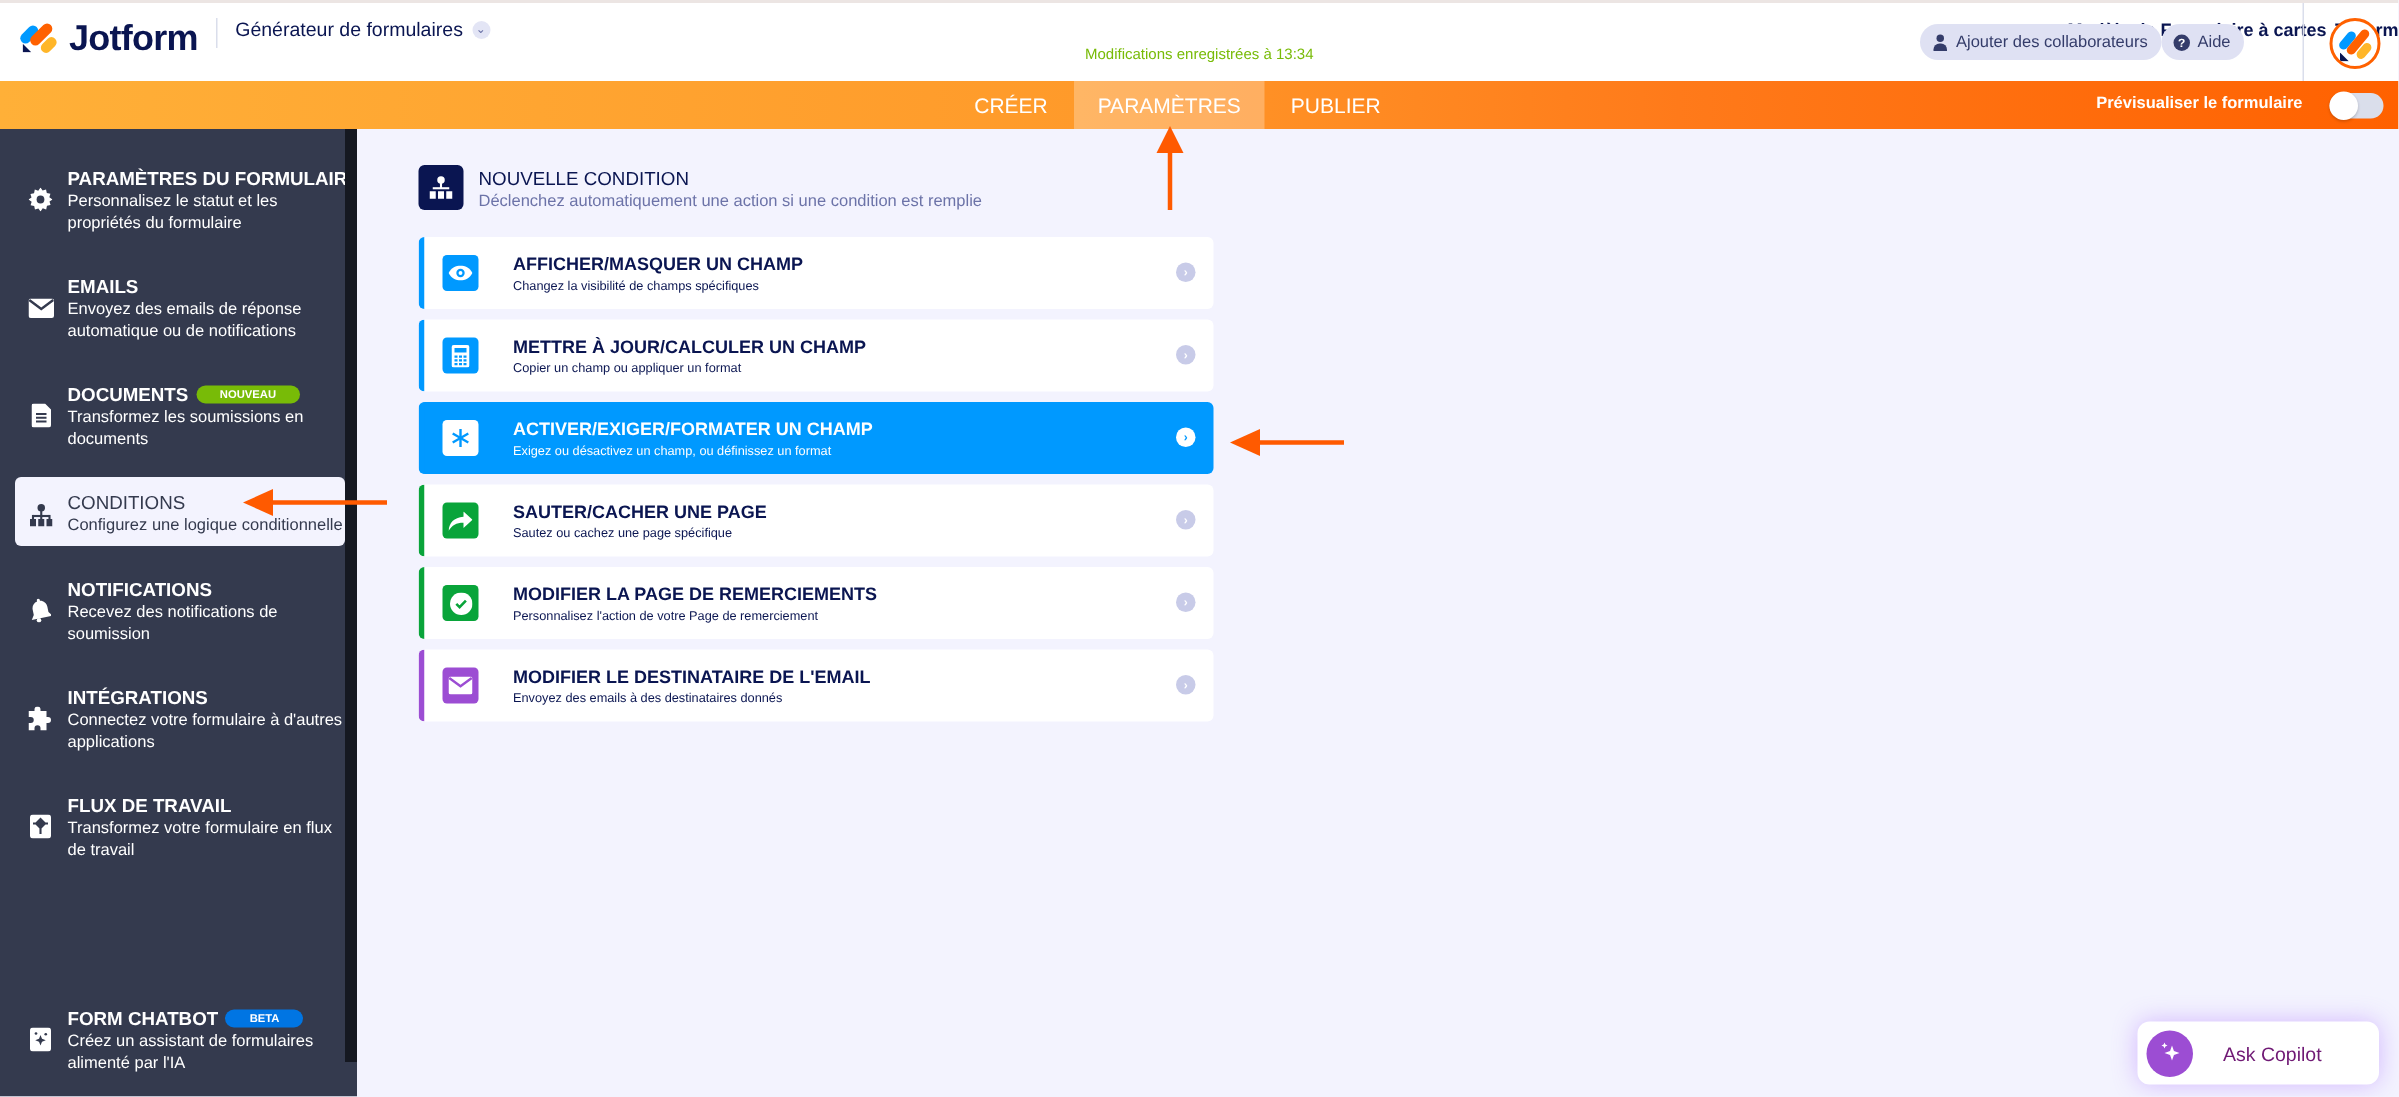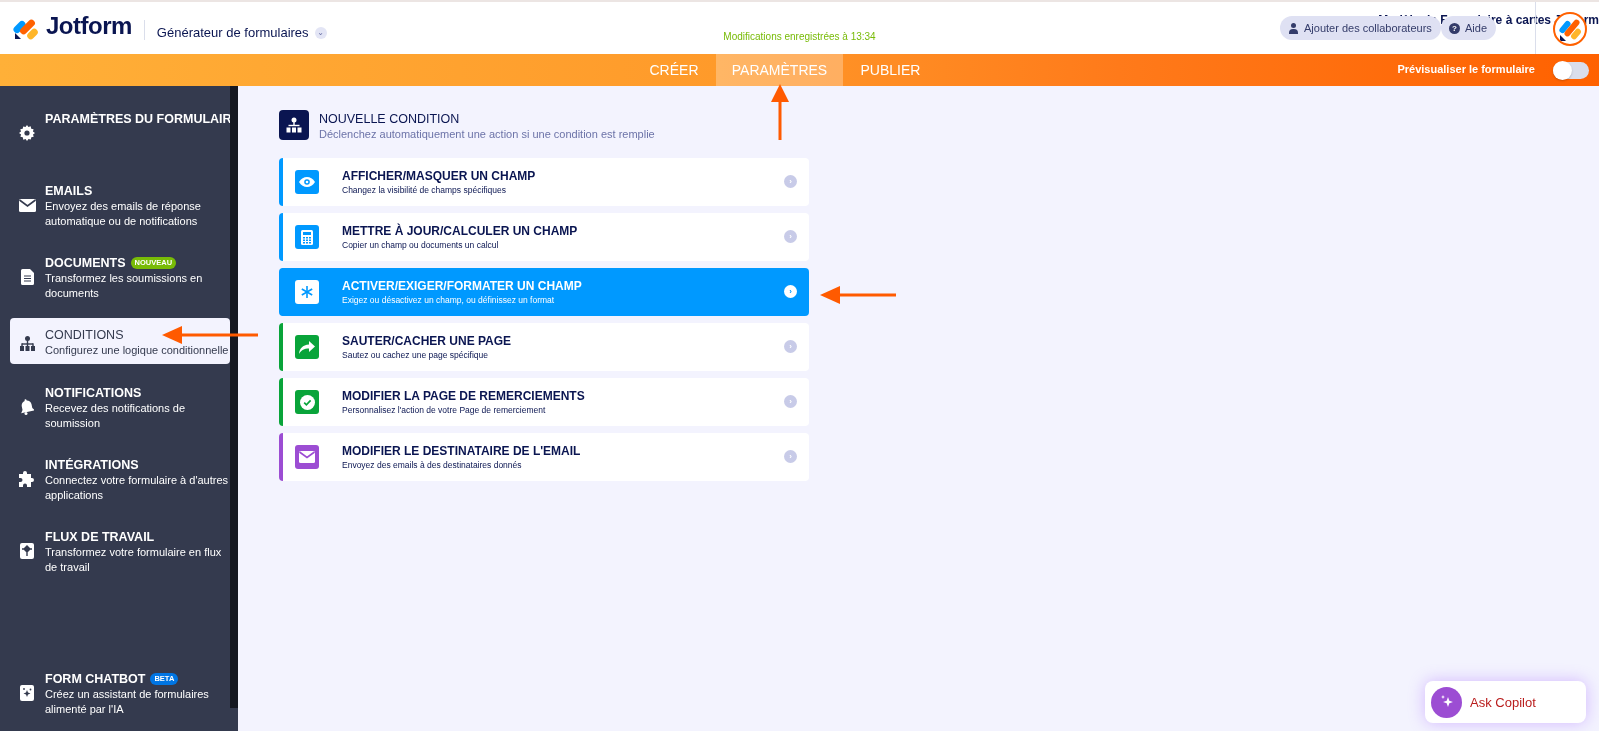--- a/index.html
+++ b/index.html
@@ -8,7 +8,7 @@
 
   
   .topbar { position: absolute; left: 0; top: 0; width: 1599px; height: 54px; background: #fff; border-top: 2px solid #ece5e3; }
-  .logo { position: absolute; left: 14px; top: 10px; display: flex; align-items: flex-end; }
+  .logo { position: absolute; left: 14px; top: 10px; display: flex; align-items: flex-start; }
   .logo-mark { width: 24px; height: 24px; position: relative; }
   .logo-mark .b1 { position: absolute; left: 2px; top: 4px; width: 7px; height: 14px; background: #0099ff; border-radius: 4px; transform: rotate(45deg); }
   .logo-mark .b2 { position: absolute; left: 10px; top: 2px; width: 7px; height: 18px; background: #ff6100; border-radius: 4px; transform: rotate(45deg); }

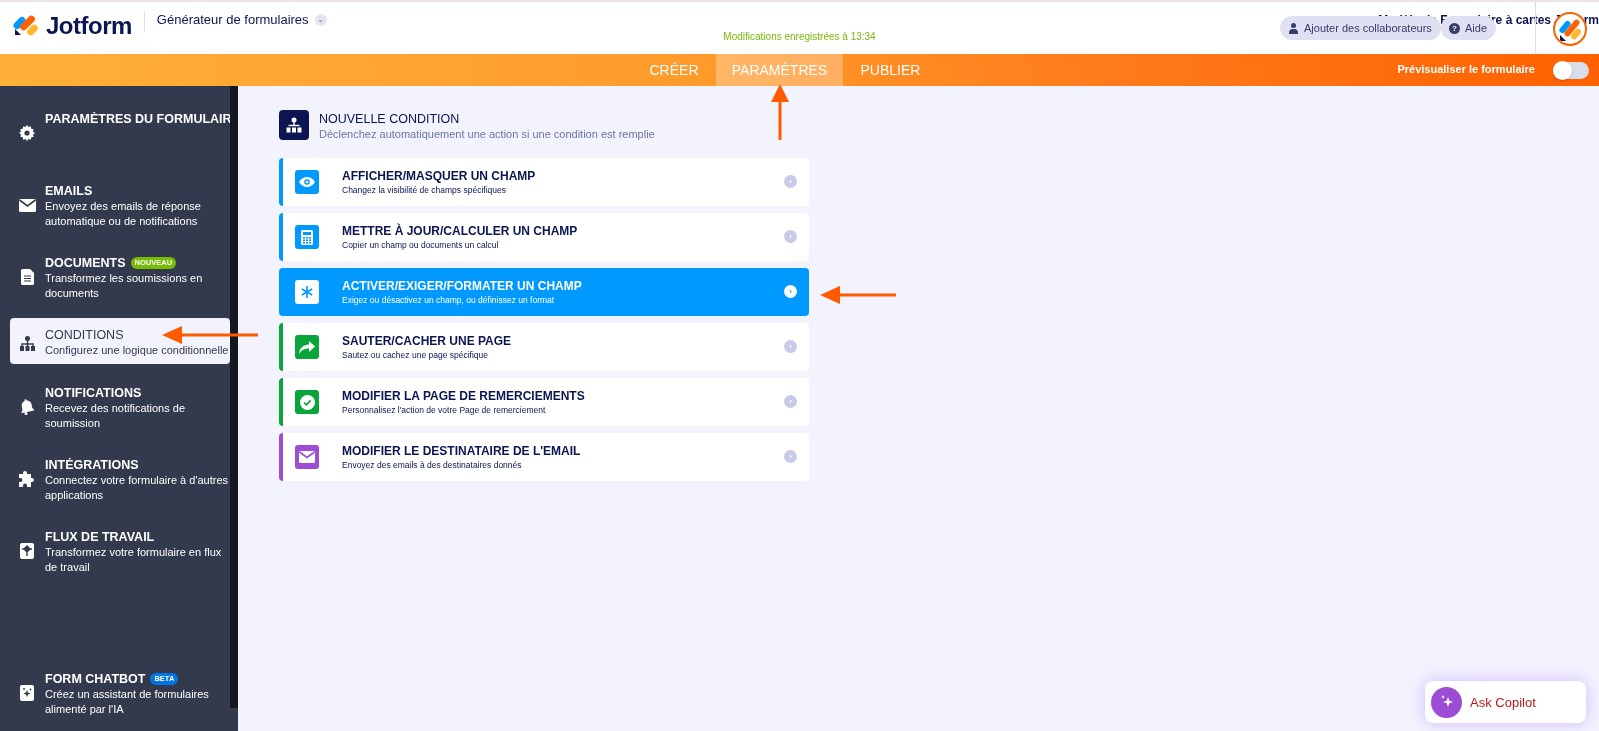--- a/index.html
+++ b/index.html
@@ -149,6 +149,7 @@
     </span>
     <div class="sb-text">
       <div class="sb-title">PARAMÈTRES DU FORMULAIRE</div>
+      <div class="sb-desc">Personnalisez le statut et les propriétés du formulaire</div>
     </div>
   </div>
 

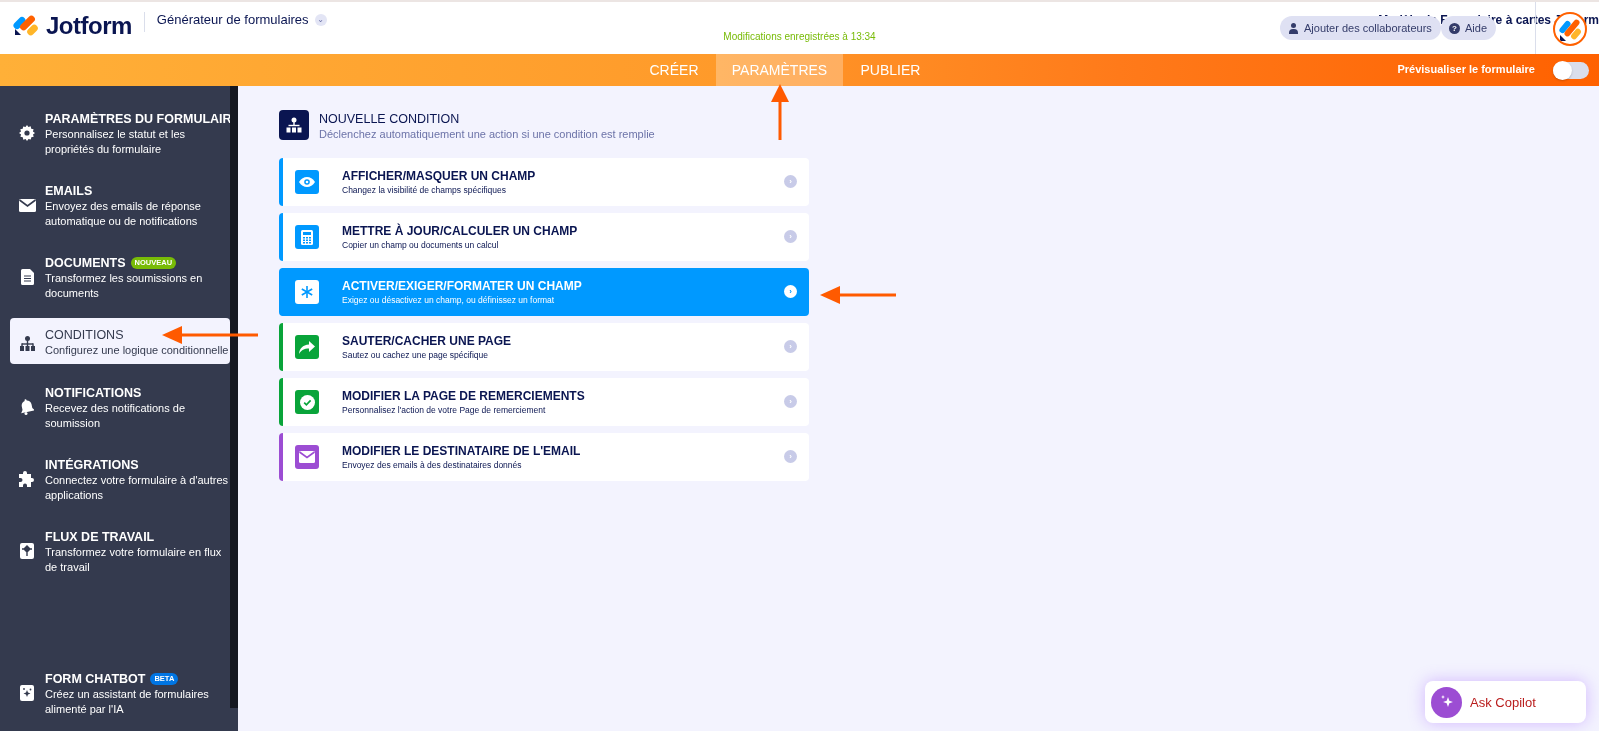--- a/index.html
+++ b/index.html
@@ -312,7 +312,7 @@
       </svg>
   </div>
   <div class="card-title">METTRE À JOUR/CALCULER UN CHAMP</div>
-  <div class="card-desc">Copier un champ ou documents un calcul</div>
+  <div class="card-desc">Copier un champ ou appliquer un format</div>
   <div class="card-chev">›</div>
 </div>
 

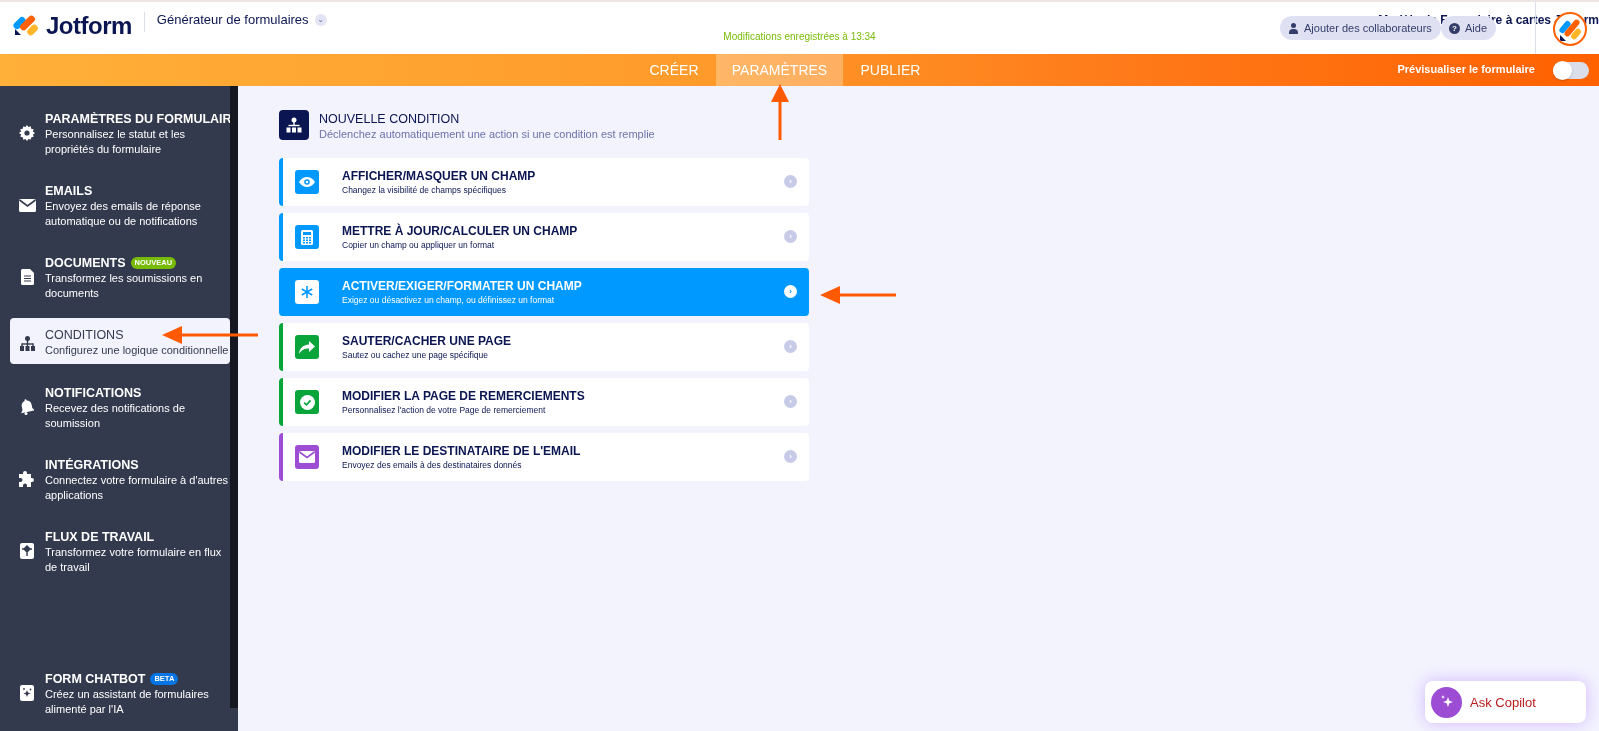--- a/index.html
+++ b/index.html
@@ -56,7 +56,7 @@
   .sb-desc { font-size: 11px; color: #fff; line-height: 15px; margin-top: 1px; }
   .sb-item.active .sb-title { color: #343a4e; font-weight: normal; }
   .sb-item.active .sb-desc { color: #343a4e; }
-  .badge { display: inline-block; font-size: 7.5px; font-weight: bold; color: #fff; border-radius: 6px; padding: 1px 4px; margin-left: 5px; line-height: 10px; }
+  .badge { display: inline-block; font-size: 7.5px; font-weight: bold; color: #fff; border-radius: 6px; padding: 1px 16px; margin-left: 5px; line-height: 10px; }
   .badge.green { background: #78bb07; }
   .badge.blue { background: #0075e3; }
 

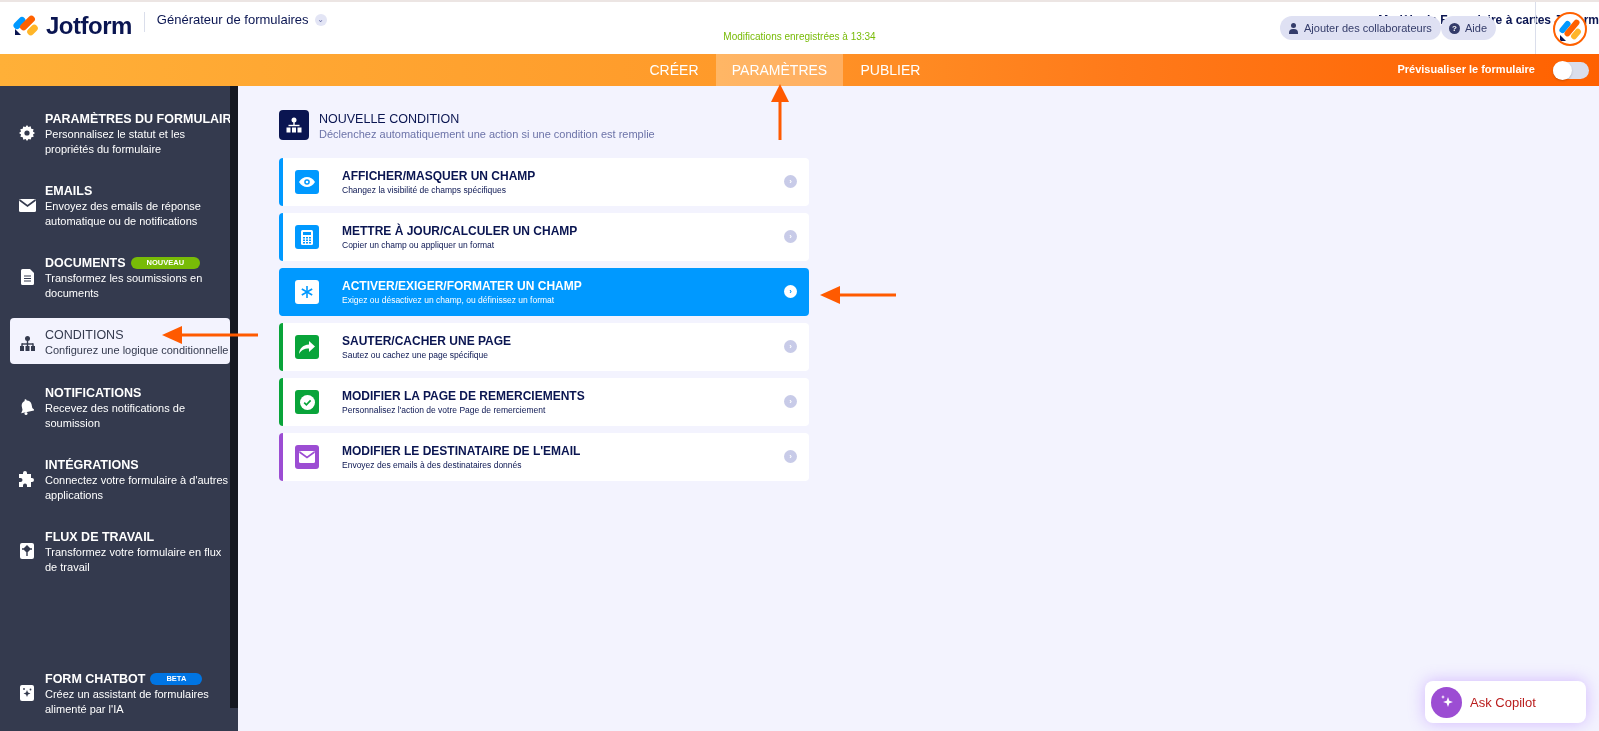--- a/index.html
+++ b/index.html
@@ -81,7 +81,7 @@
   
   .copilot { position: absolute; left: 1425px; top: 681px; width: 161px; height: 42px; background: #fff; border-radius: 8px; box-shadow: 0 0 16px rgba(170,110,255,0.45); display: flex; align-items: center; }
   .copilot-ico { width: 31px; height: 31px; border-radius: 50%; background: #9c4dd3; margin-left: 6px; display: flex; align-items: center; justify-content: center; color: #fff; font-size: 14px; }
-  .copilot-label { font-size: 13px; color: #b91c1c; margin-left: 8px; }
+  .copilot-label { font-size: 13px; color: #701a75; margin-left: 20px; }
 </style>
 </head>
 <body>

